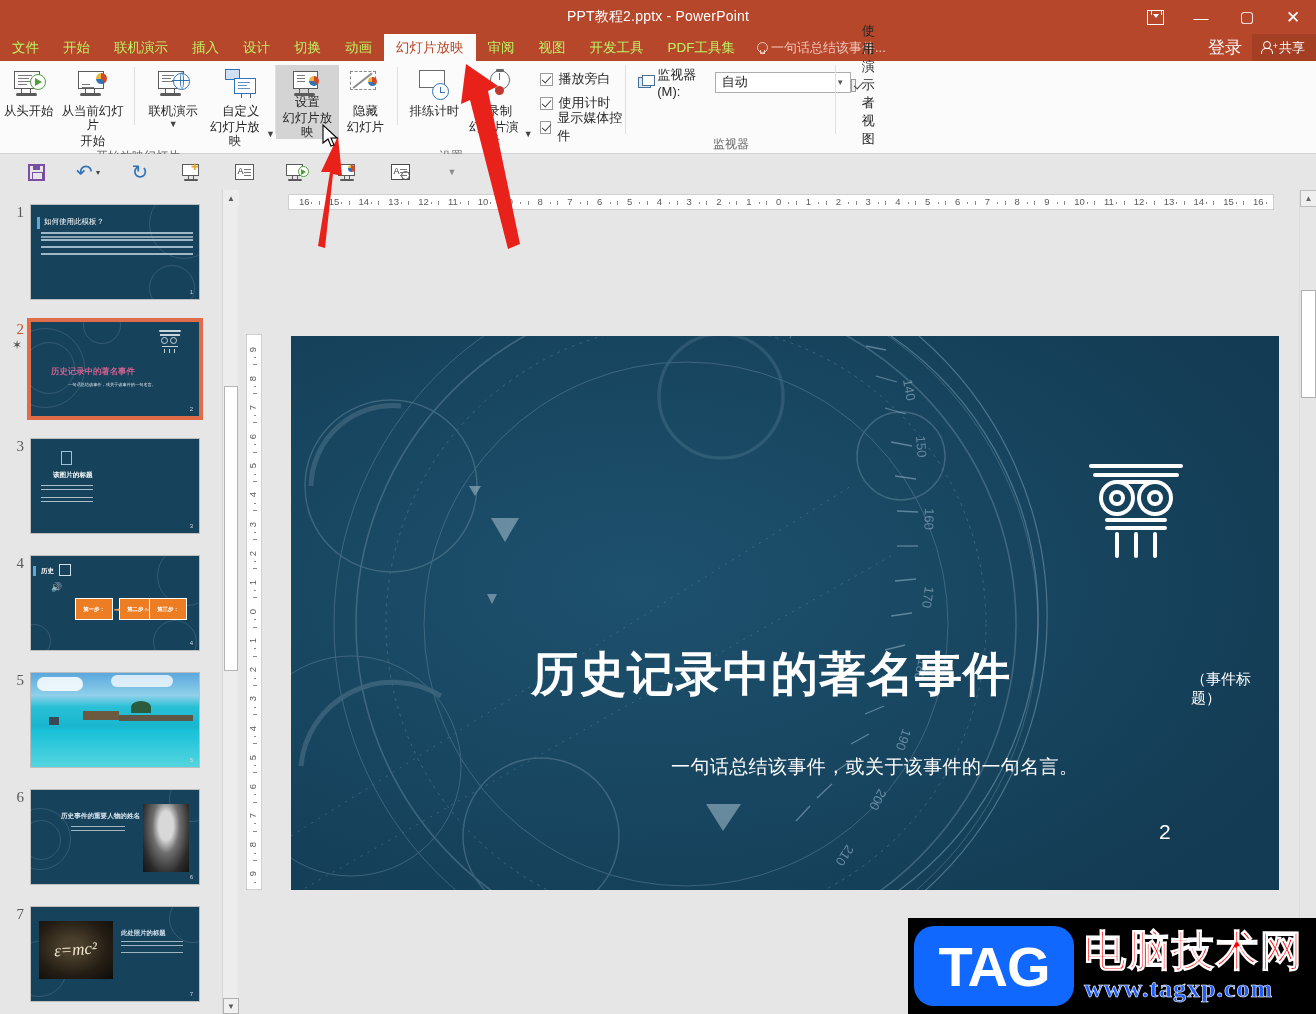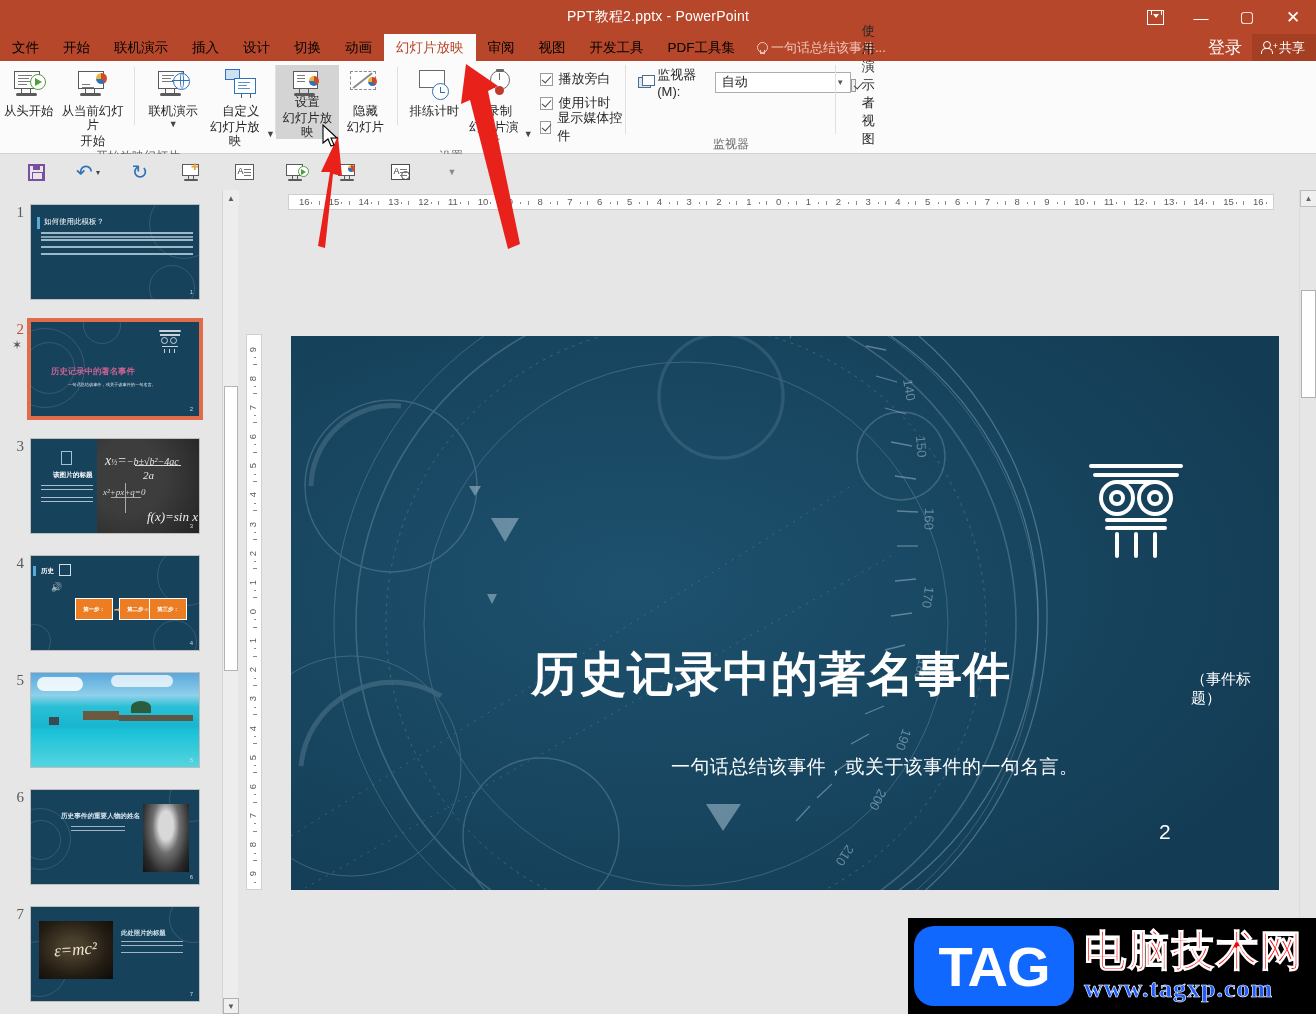--- a/index.html
+++ b/index.html
@@ -41,7 +41,7 @@
     background:#b7472a; display:flex; align-items:stretch;
   }
   .tab{
-    padding:0 12px; display:flex; align-items:center; color:#000000; font-size:13.5px; white-space:nowrap;
+    padding:0 12px; display:flex; align-items:center; color:#bef264; font-size:13.5px; white-space:nowrap;
   }
   .tab.active{ background:#fbfbfb; color:#b7472a; }
   #tabstrip .spacer{ flex:1; }

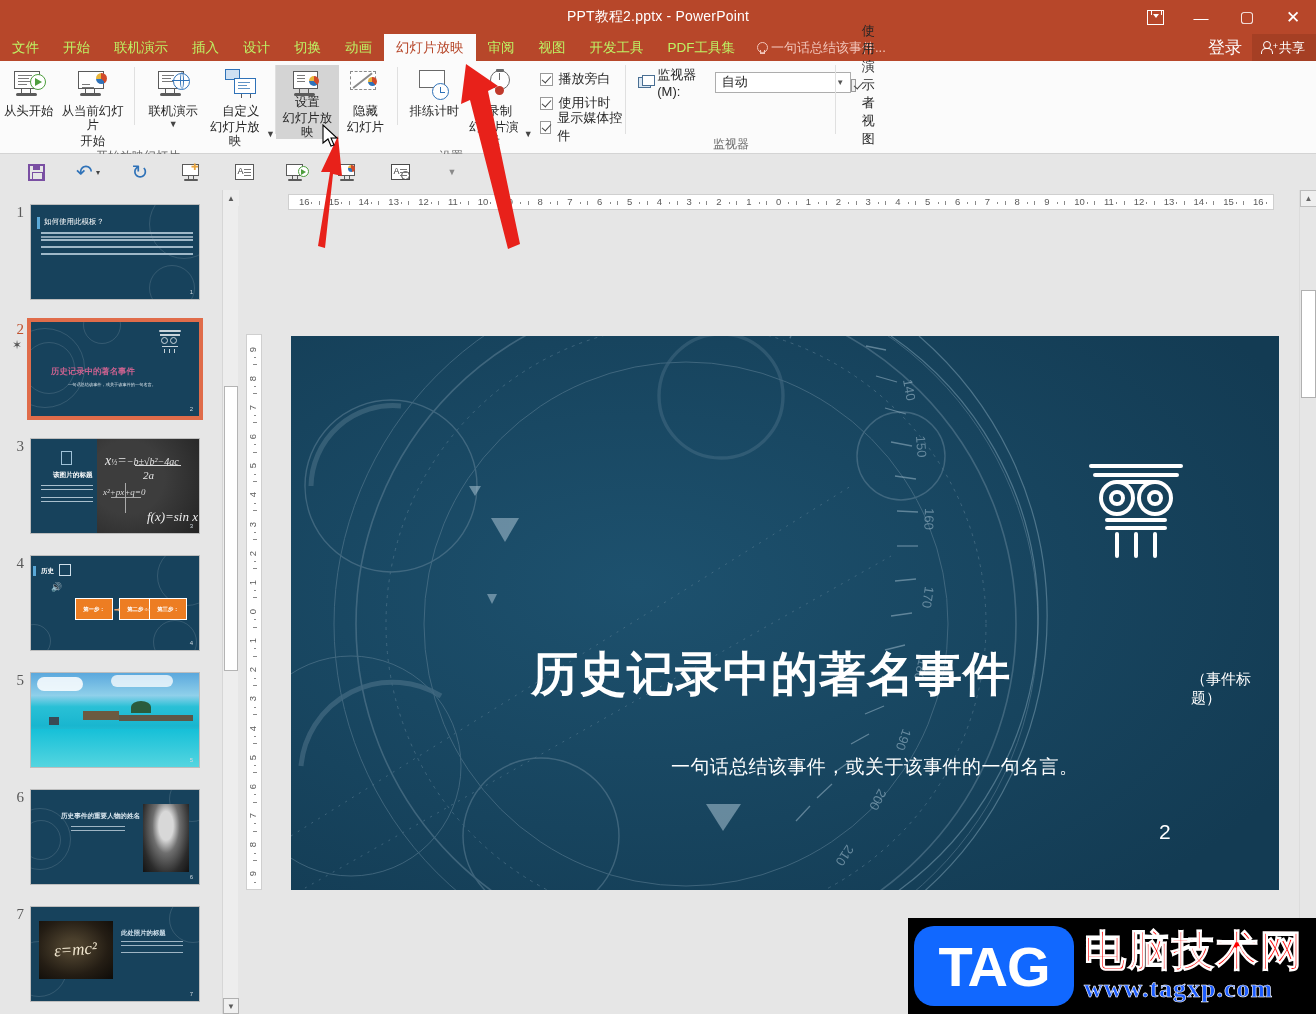--- a/index.html
+++ b/index.html
@@ -566,16 +566,6 @@
   <div class="thumb-row" style="top:248px">
     <span class="thumb-num">3</span>
     <div class="thumb">
-      <div style="position:absolute;right:0;top:0;width:102px;height:96px;background:#2b2b2b;
-                  background-image:radial-gradient(circle at 30% 40%, #3d3d3d 0 40%, #232323 100%)">
-        <span style="position:absolute;left:8px;top:14px;color:#e8e8e8;font-size:14px;font-family:'Liberation Serif',serif;font-style:italic">x<span style="font-size:8px">½</span>=<span style="font-size:10px">−b±√b²−4ac</span></span>
-        <span style="position:absolute;left:46px;top:30px;color:#e8e8e8;font-size:11px;font-family:'Liberation Serif',serif;font-style:italic">2a</span>
-        <span style="position:absolute;left:38px;top:26px;width:46px;height:1px;background:#ddd"></span>
-        <span style="position:absolute;left:6px;top:48px;color:#ddd;font-size:9px;font-family:'Liberation Serif',serif;font-style:italic">x²+px+q=0</span>
-        <span style="position:absolute;left:50px;top:70px;color:#eee;font-size:13px;font-family:'Liberation Serif',serif;font-style:italic">f(x)=sin x</span>
-        <span style="position:absolute;left:14px;top:58px;width:30px;height:1px;background:#aaa"></span>
-        <span style="position:absolute;left:28px;top:44px;width:1px;height:30px;background:#aaa"></span>
-      </div>
       <span style="position:absolute;left:30px;top:12px;width:11px;height:14px;border:1.4px solid #9fc2d8"></span>
       <span style="position:absolute;left:22px;top:32px;font-size:6.6px;color:#fff;font-weight:bold">该图片的标题</span>
       <span style="position:absolute;left:10px;top:46px;width:52px;height:1.3px;background:#a9bfcd;box-shadow:0 4px 0 #a9bfcd,0 12px 0 #a9bfcd,0 16px 0 #a9bfcd"></span>

